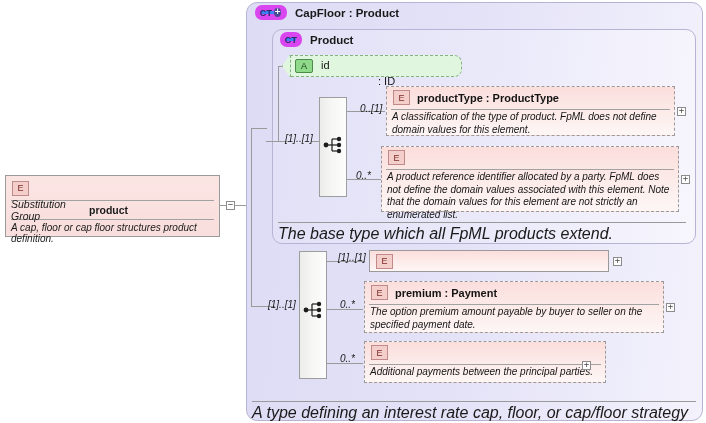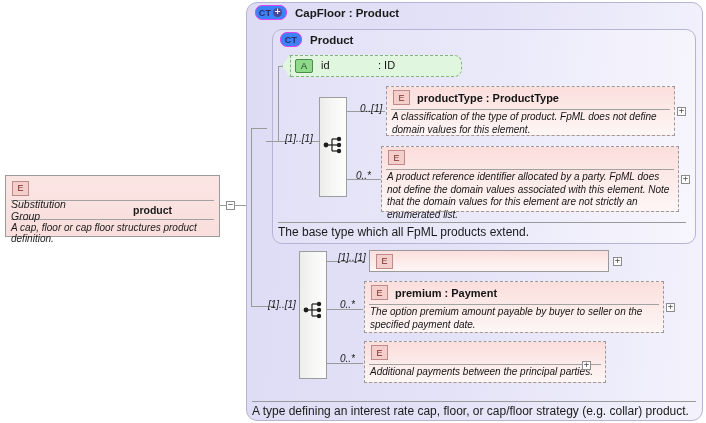--- a/index.html
+++ b/index.html
@@ -69,7 +69,7 @@
   }
   .ct-badge{
     display:inline-flex;align-items:center;justify-content:center;
-    height:15px;border:1px solid #d946ef;border-radius:7px;
+    height:15px;border:6px solid #d946ef;border-radius:7px;
     background:#3b82f6;color:#2c2a6b;
     font-size:9px;font-weight:bold;letter-spacing:.3px;
     box-sizing:border-box;

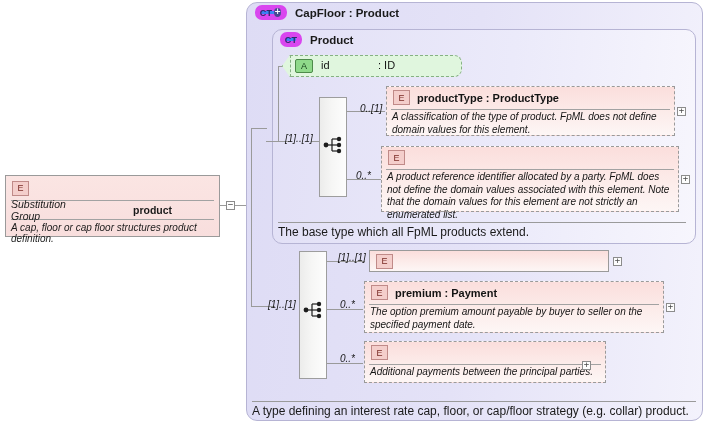--- a/index.html
+++ b/index.html
@@ -127,7 +127,7 @@
     border-radius:2px;
   }
   #attr-id .nm{position:absolute;left:31px;top:4px;font-size:11px;color:#141414;}
-  #attr-id .ty{position:absolute;left:88px;top:4px;font-size:11px;color:#141414;}
+  #attr-id .ty{position:absolute;left:88px;top:20px;font-size:11px;color:#141414;}
 
   
   .pent-nose{

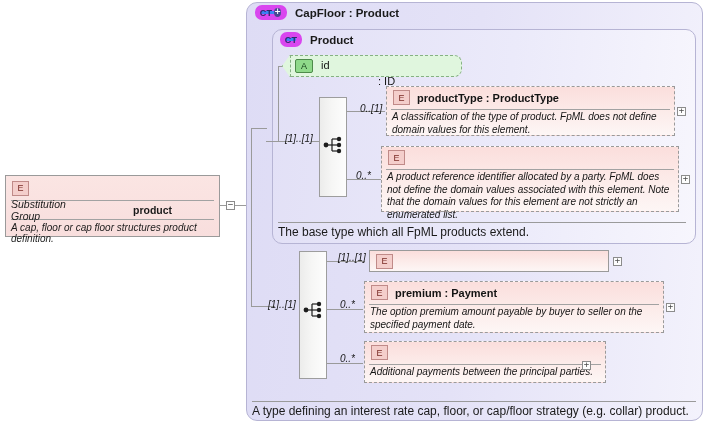--- a/index.html
+++ b/index.html
@@ -37,7 +37,7 @@
   }
   #left-element .title-text{font-size:11.5px;font-weight:bold;color:#1a1a1a;letter-spacing:.1px;}
   .hr-line{height:1px;background:#a2a2a2;margin:0 5px;}
-  #left-element .sub-row{height:18px;display:flex;align-items:center;padding-left:5px;gap:44px;}
+  #left-element .sub-row{height:18px;display:flex;align-items:center;padding-left:5px;}
   #left-element .sub-label{font-style:italic;font-size:10.5px;color:#1a1a1a;width:78px;}
   #left-element .sub-value{font-weight:bold;font-size:10.5px;color:#1a1a1a;}
   #left-element .desc-row{padding:2px 5px 0 5px;font-style:italic;font-size:10px;color:#1a1a1a;}

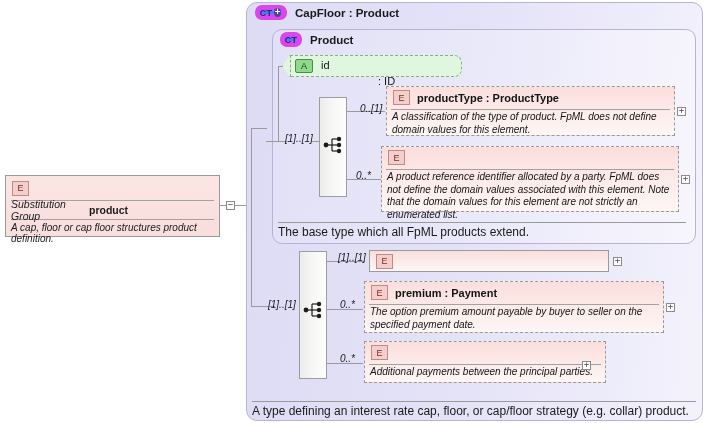--- a/index.html
+++ b/index.html
@@ -102,7 +102,7 @@
     left:252px;top:401px;width:444px;
   }
   .container-desc-line{height:1px;background:#9a9a9a;}
-  .container-desc-text{font-size:12px;color:#1a1a1a;padding-top:2px;}
+  .container-desc-text{font-style:italic;font-size:16px;color:#1a1a1a;padding-top:2px;}
 
   
   #attr-id{

